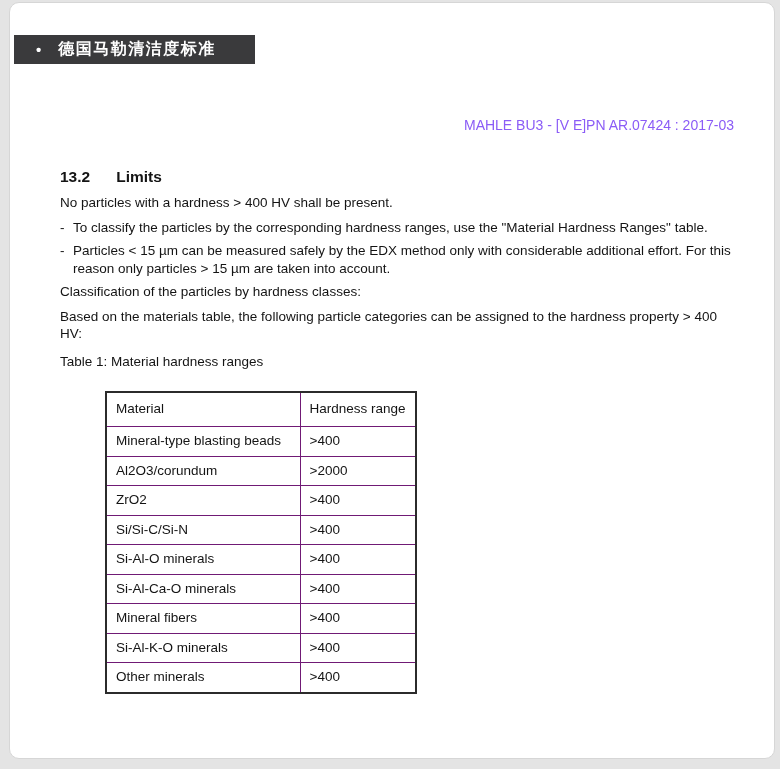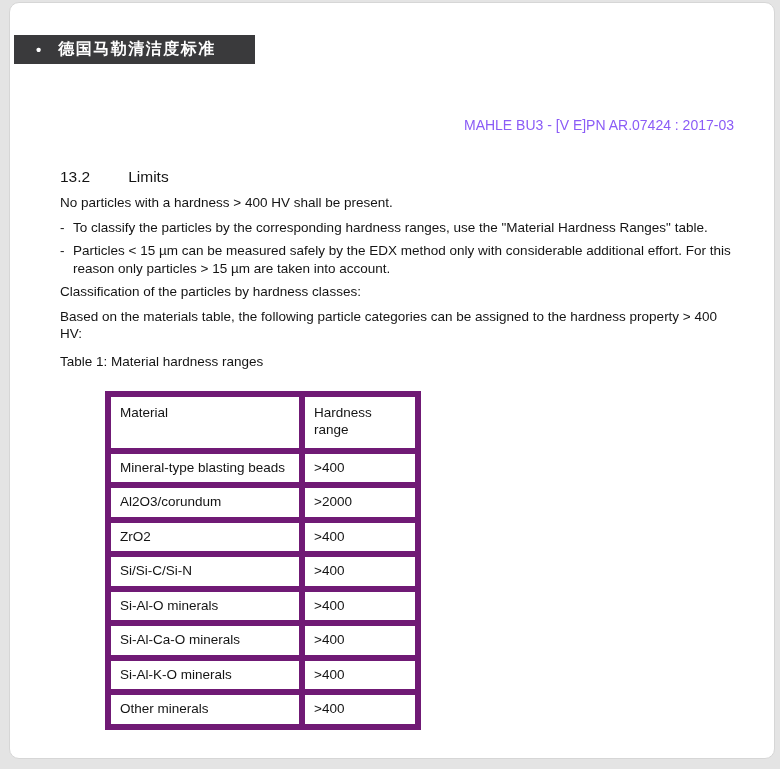--- a/index.html
+++ b/index.html
@@ -51,7 +51,7 @@
   }
   .section-heading {
     font-size:15.5px;
-    font-weight:normal;
+    font-weight:bold;
     margin:0 0 7px 0;
     display:flex;
   }

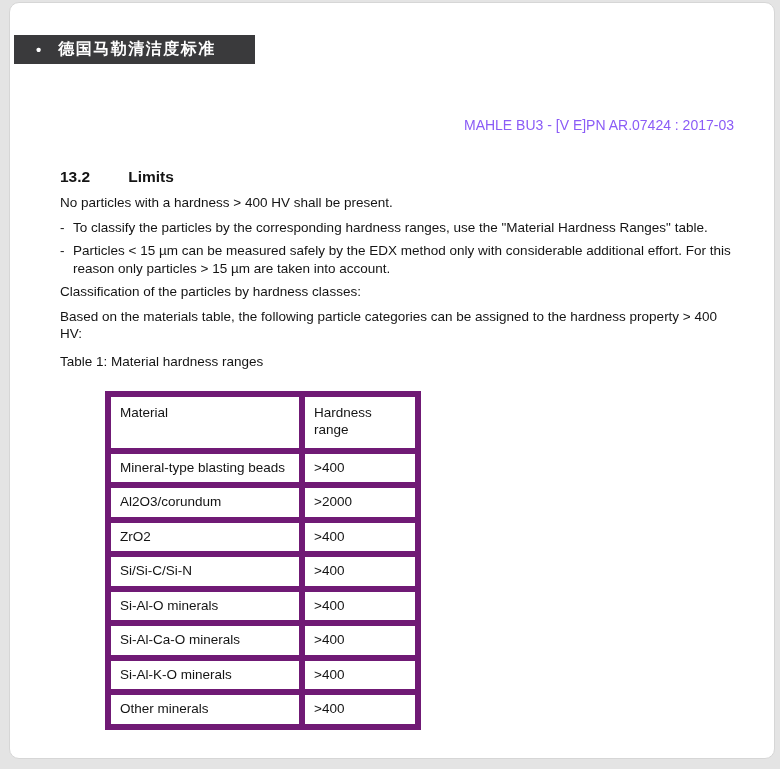--- a/index.html
+++ b/index.html
@@ -55,7 +55,7 @@
     margin:0 0 7px 0;
     display:flex;
   }
-  .section-title { margin-left:38px; }
+  .section-title { margin-left:26px; }
   .para { margin:0 0 7px 0; }
   .bullet-item { display:flex; margin:0 0 6px 0; }
   .bullet-dash { width:13px; flex:0 0 13px; }

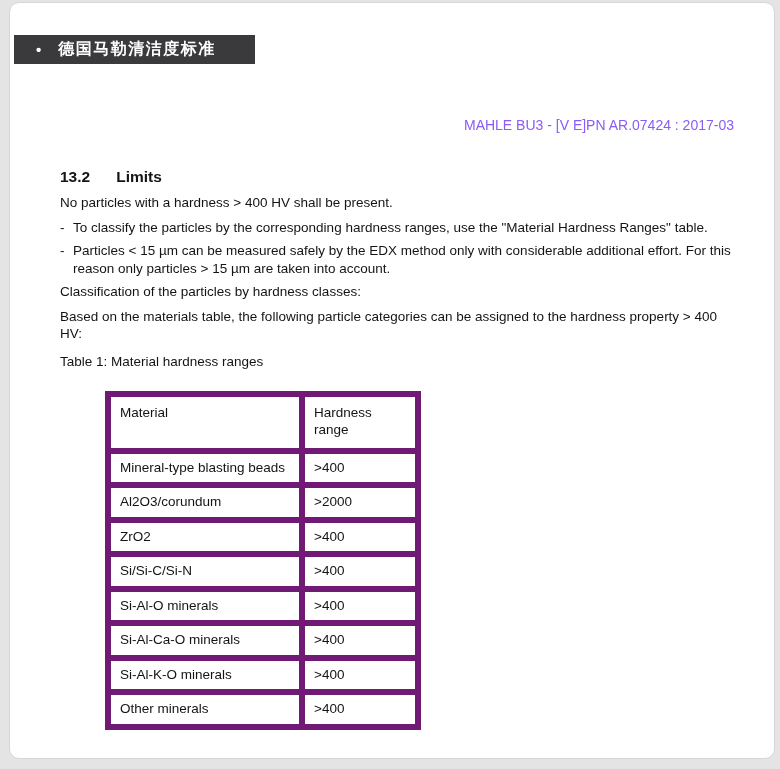--- a/index.html
+++ b/index.html
@@ -69,7 +69,7 @@
     border:2px solid #2b2b2b;
   }
   table.hardness th, table.hardness td {
-    border:6px solid #701a75;
+    border:1px solid #701a75;
     font-size:13.5px;
     font-weight:normal;
     text-align:left;

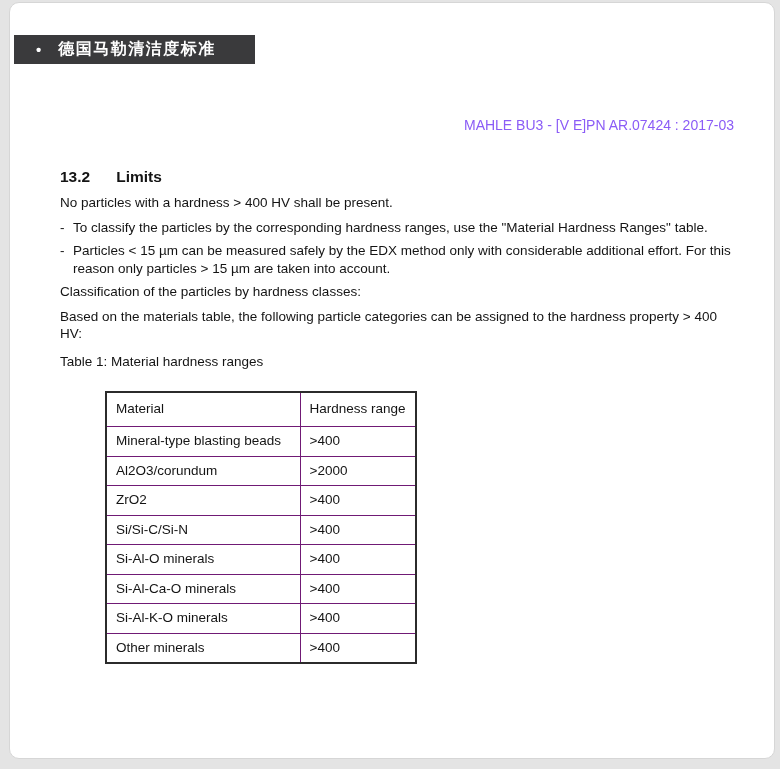--- a/index.html
+++ b/index.html
@@ -154,6 +154,10 @@
             <td>&gt;400</td>
           </tr>
           <tr>
+            <td>Mineral fibers</td>
+            <td>&gt;400</td>
+          </tr>
+          <tr>
             <td>Si-Al-K-O minerals</td>
             <td>&gt;400</td>
           </tr>

